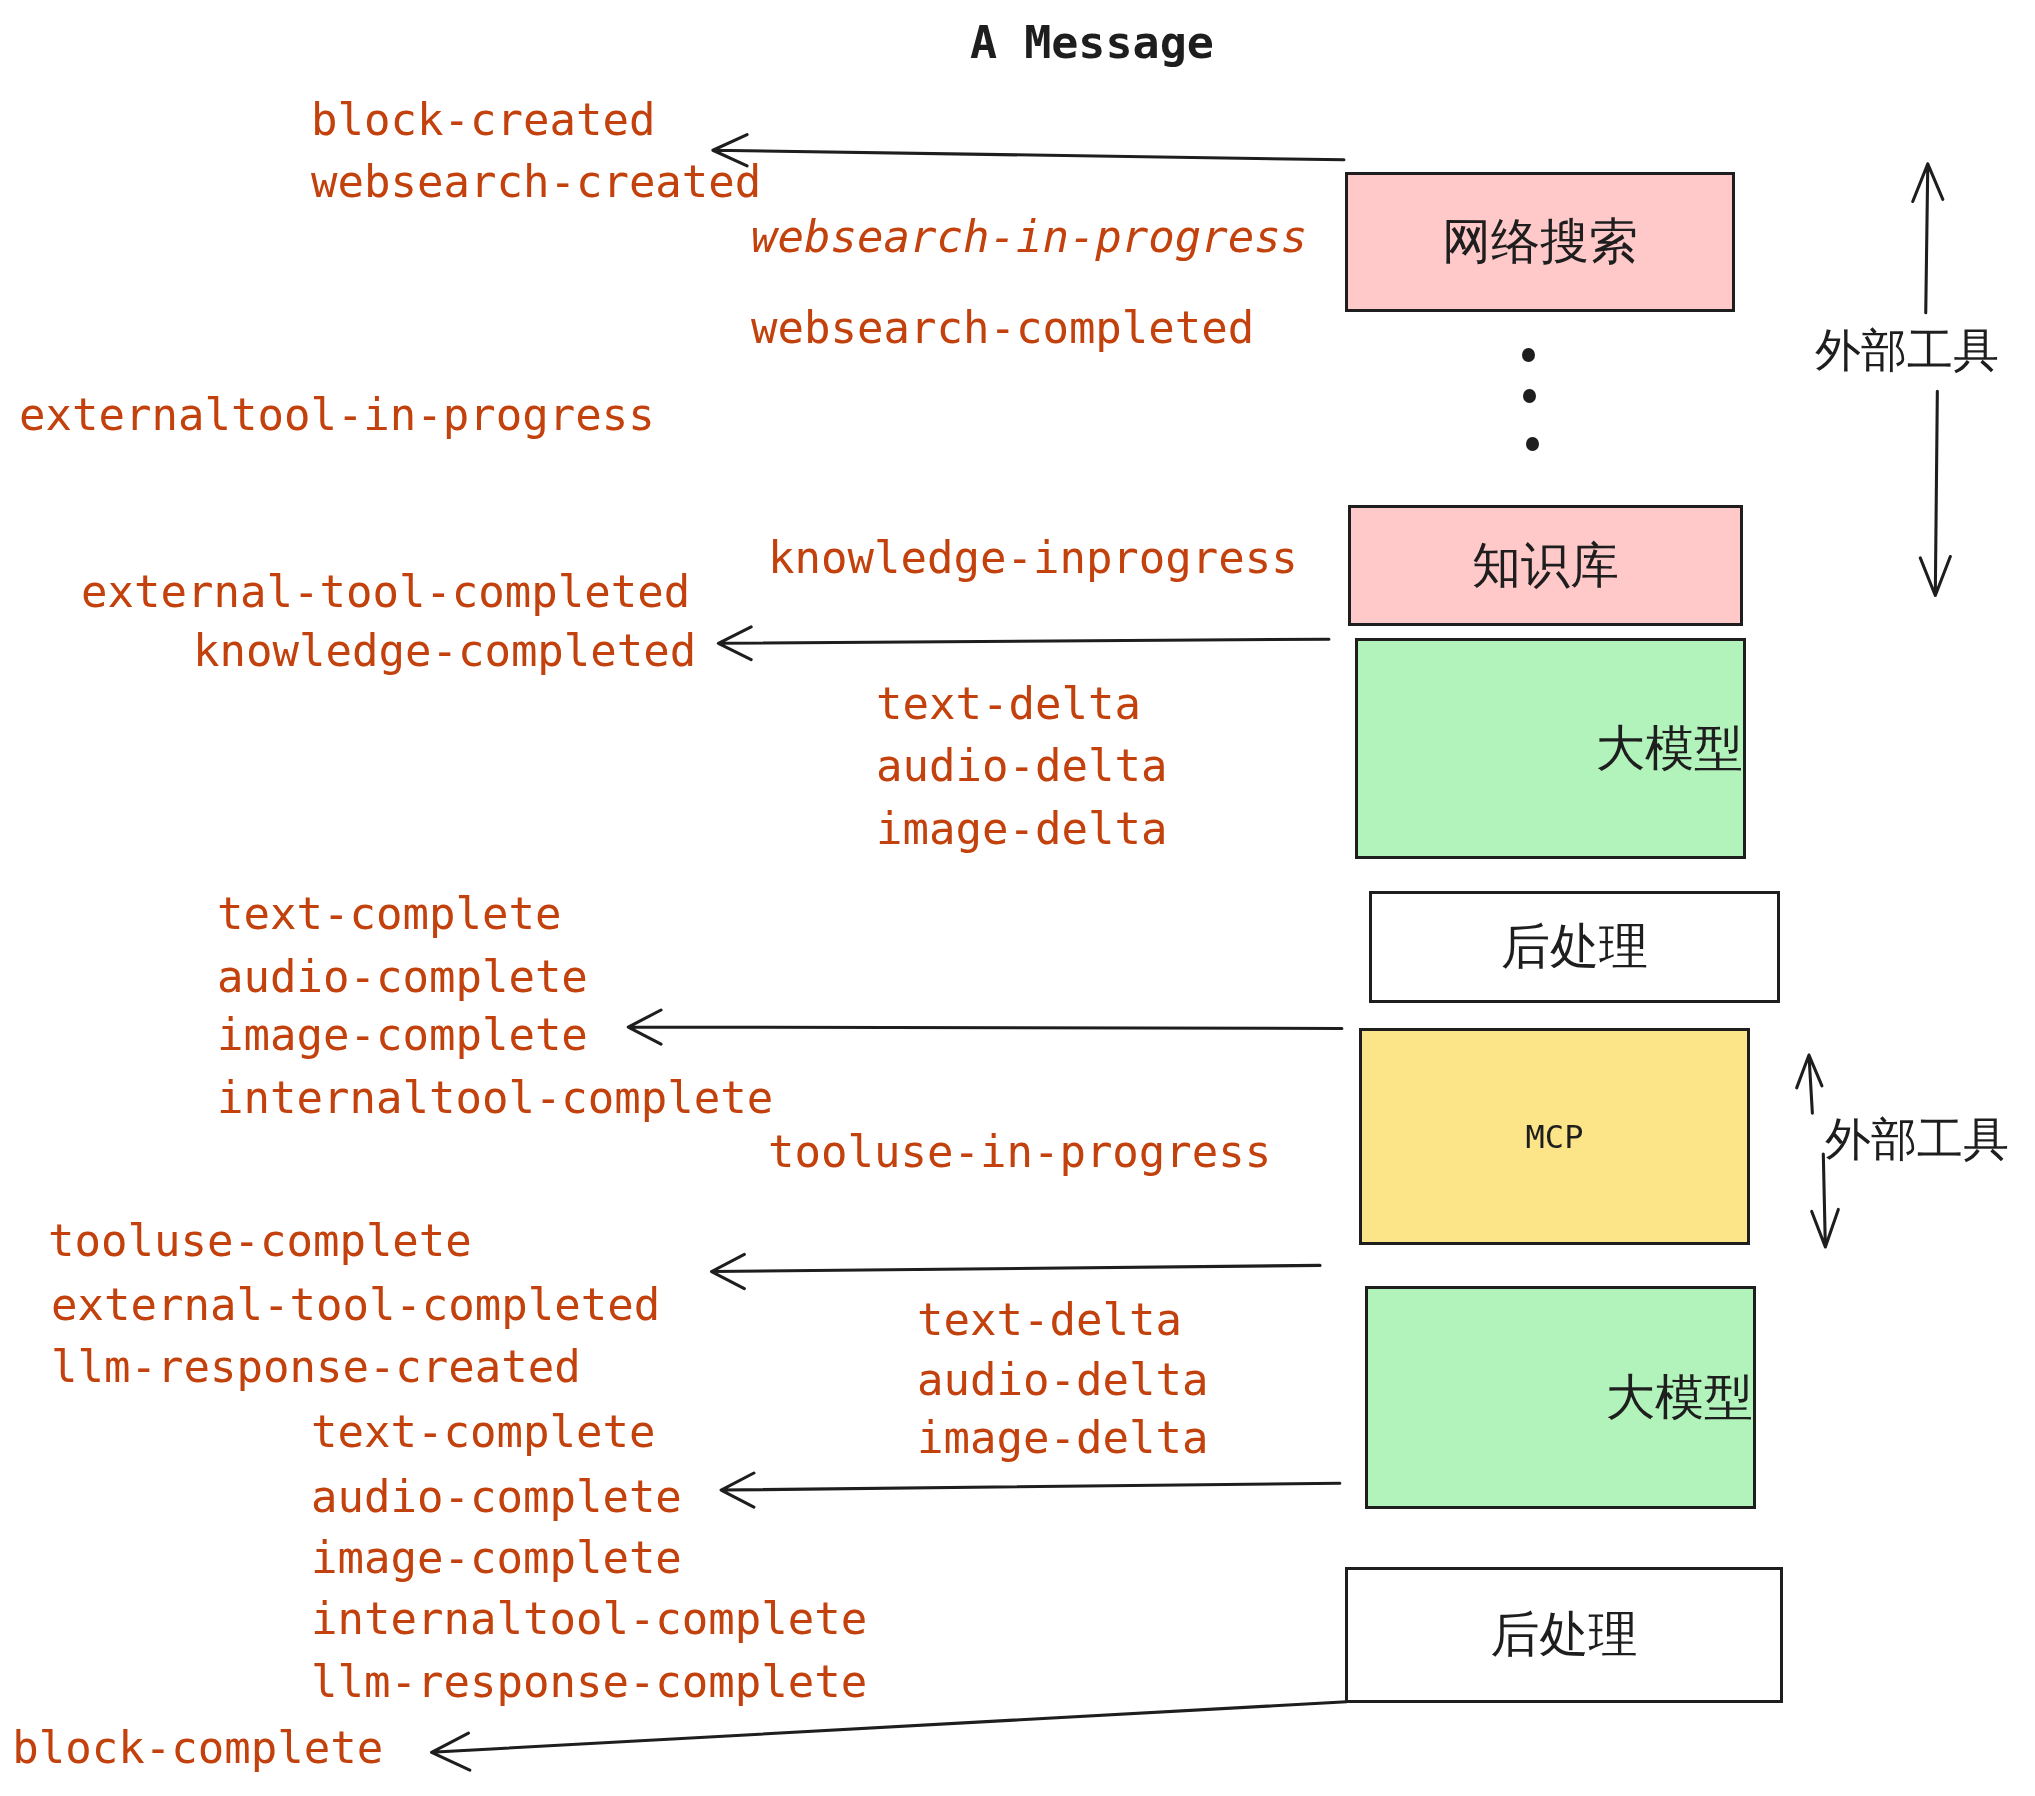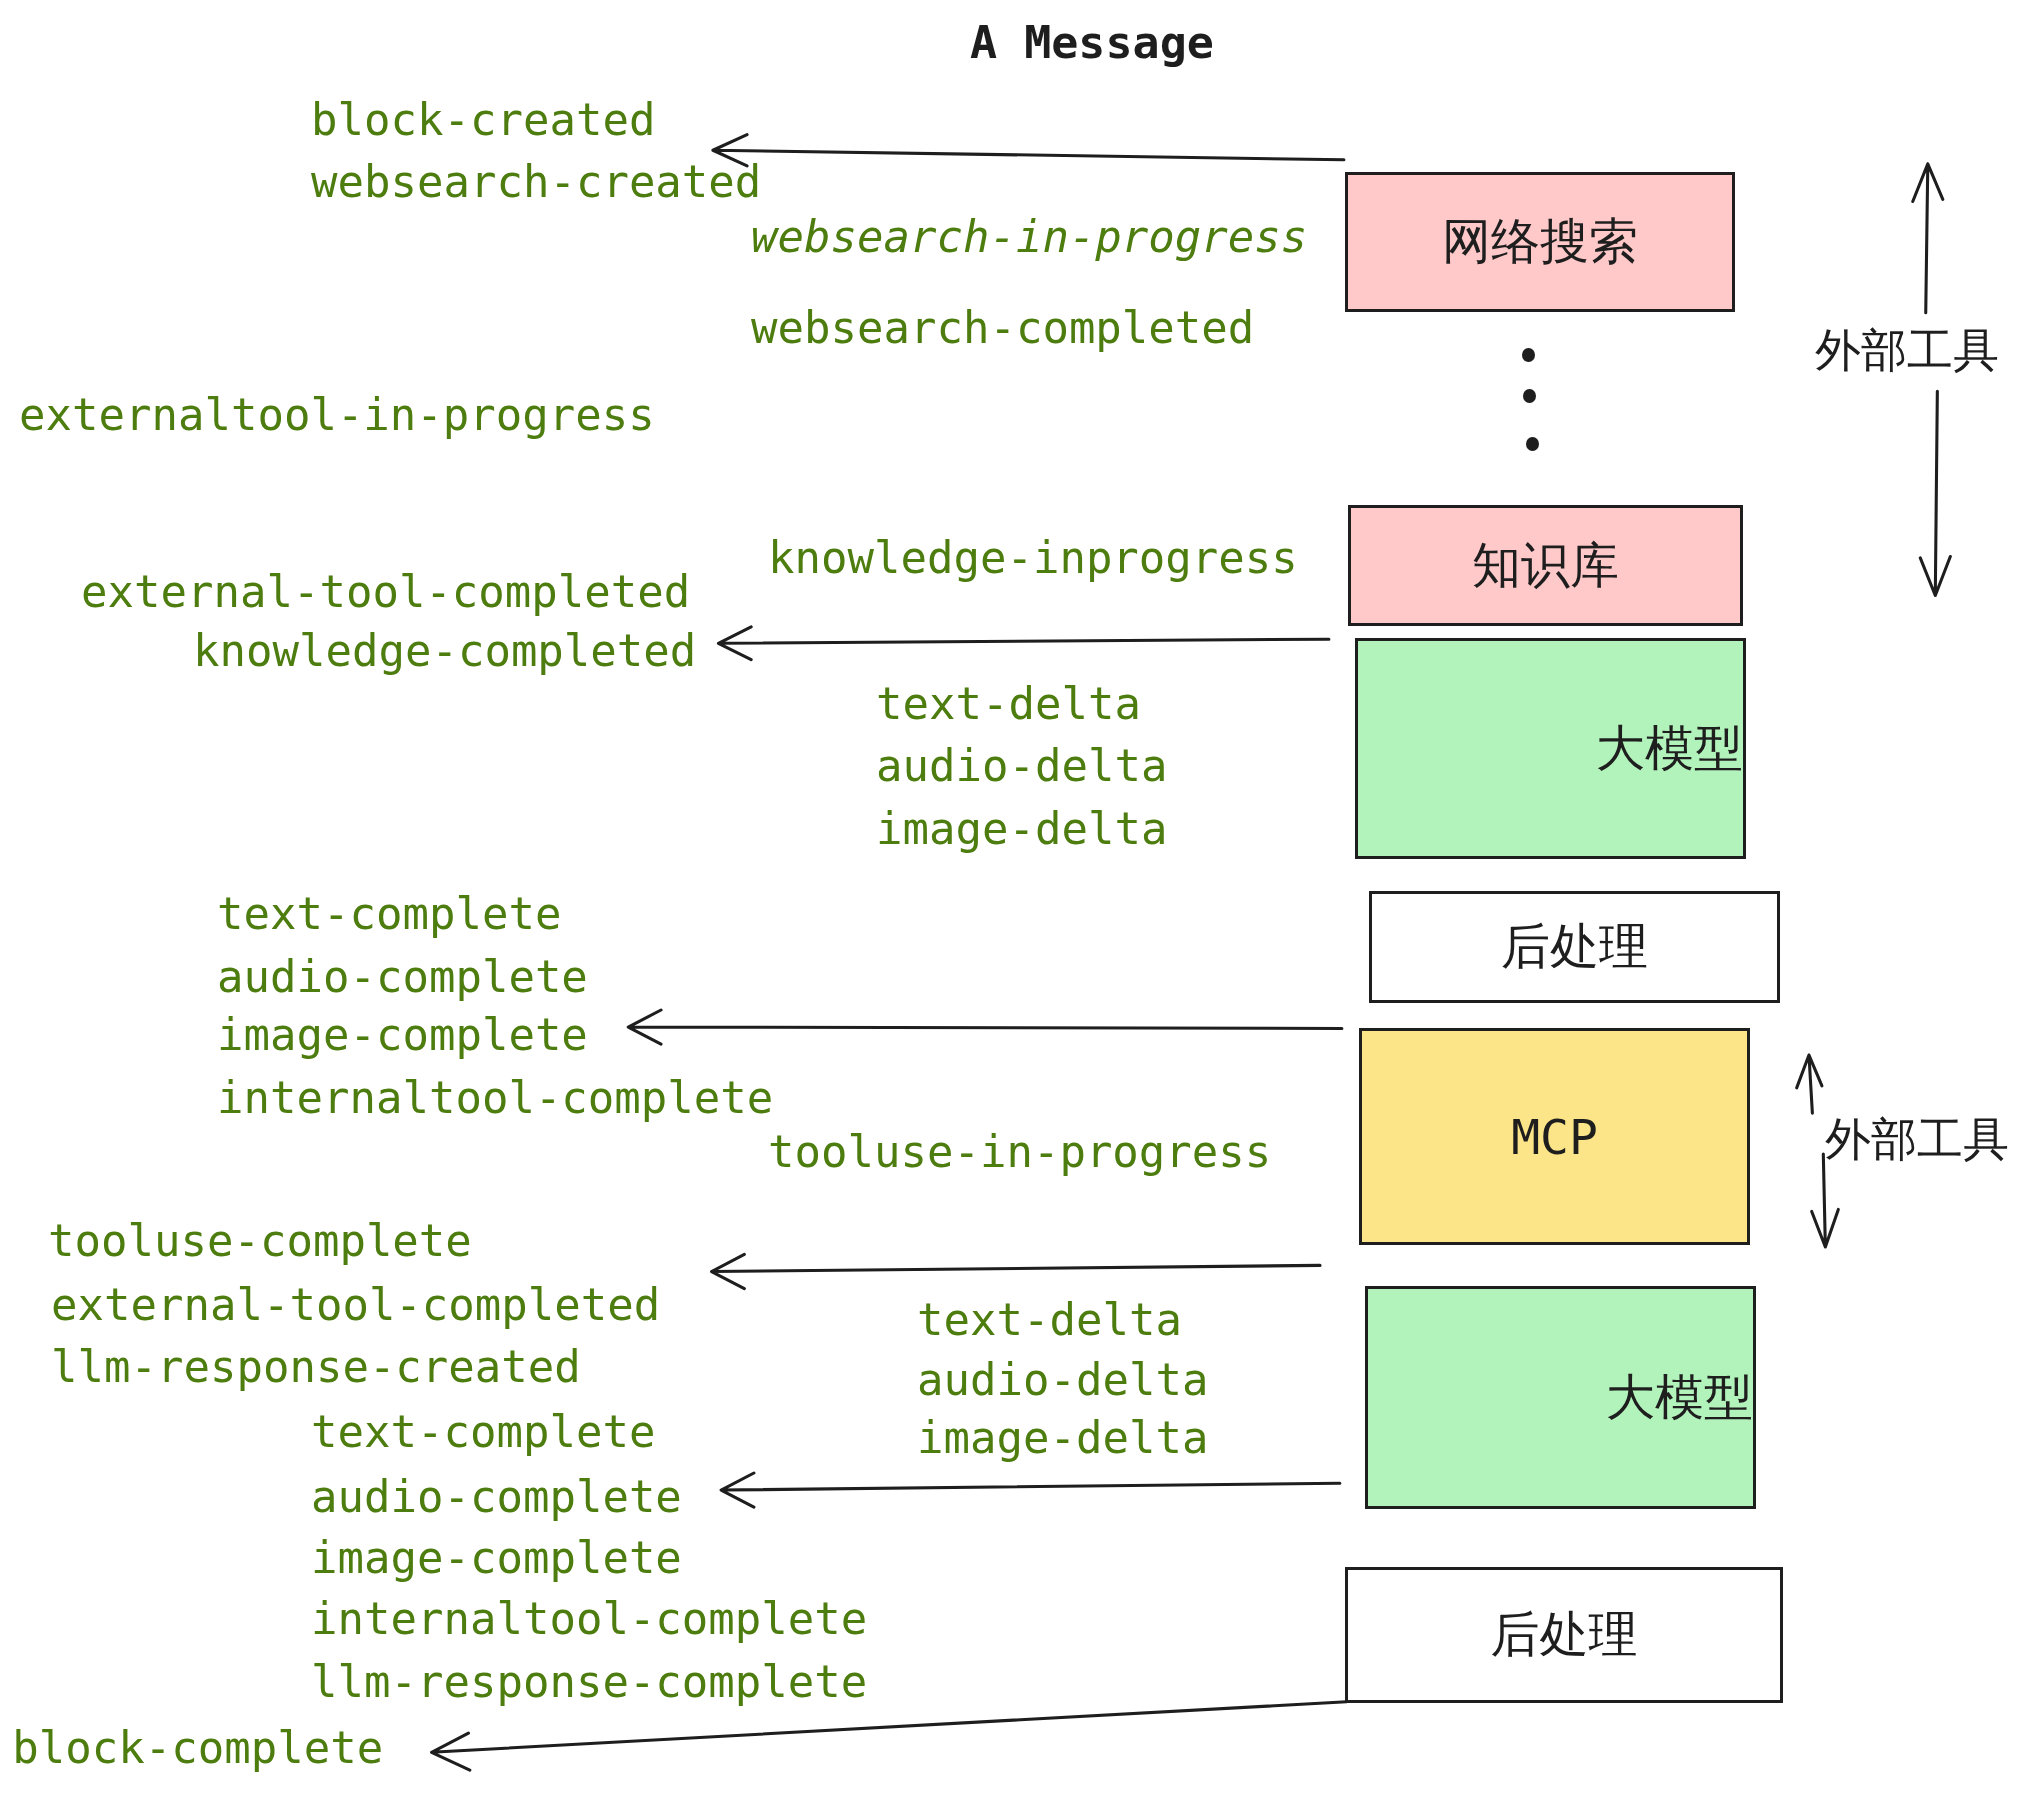--- a/index.html
+++ b/index.html
@@ -18,7 +18,7 @@
     font-weight:500;
     line-height:1.1;
     white-space:nowrap;
-    color:#4d7c0f;
+    color:#c2410c;
   }
   .title{
     position:absolute;

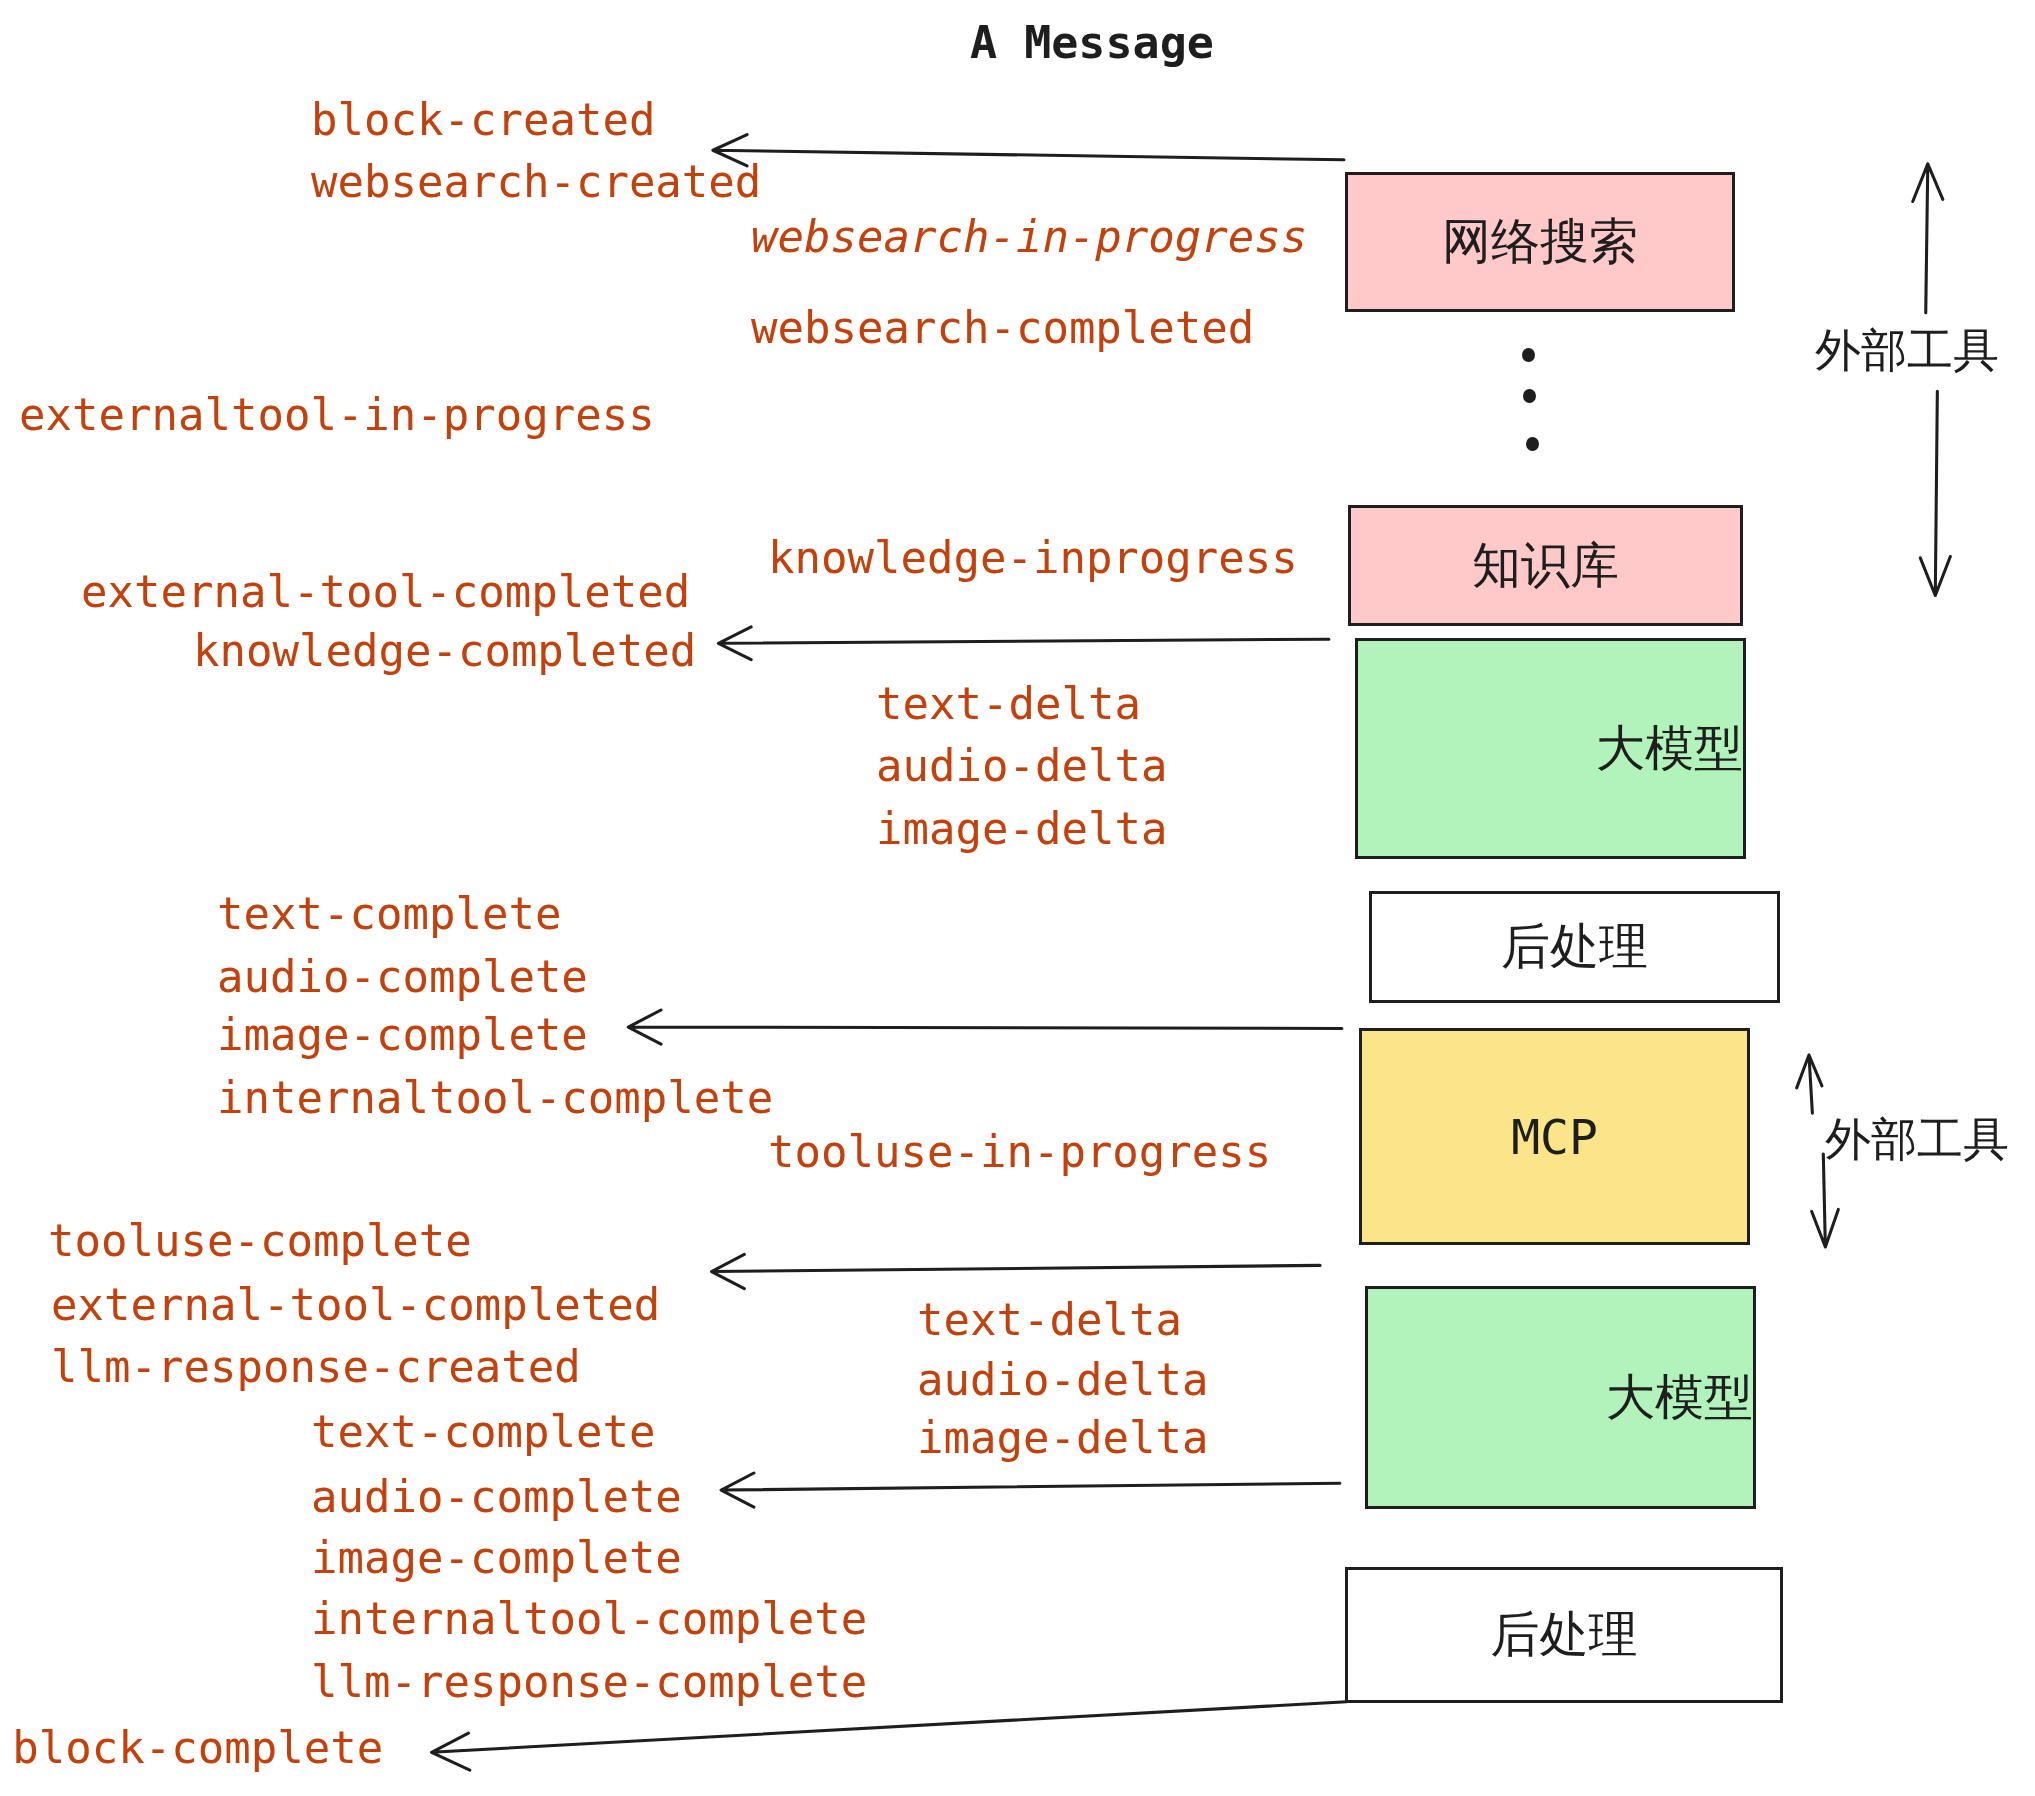--- a/index.html
+++ b/index.html
@@ -39,7 +39,7 @@
   .box.green{background:#b2f2bb;justify-content:flex-end;}
   .box.yellow{background:#fbe588;}
   .box.white{background:#ffffff;}
-  .box.mono{font-family:"DejaVu Sans Mono", monospace;font-size:48px;font-weight:500;}
+  .box.mono{font-family:"DejaVu Sans Mono", monospace;font-size:32px;font-weight:500;}
   .sidelabel{
     position:absolute;
     font-family:"DejaVu Sans", "Liberation Sans", sans-serif;

